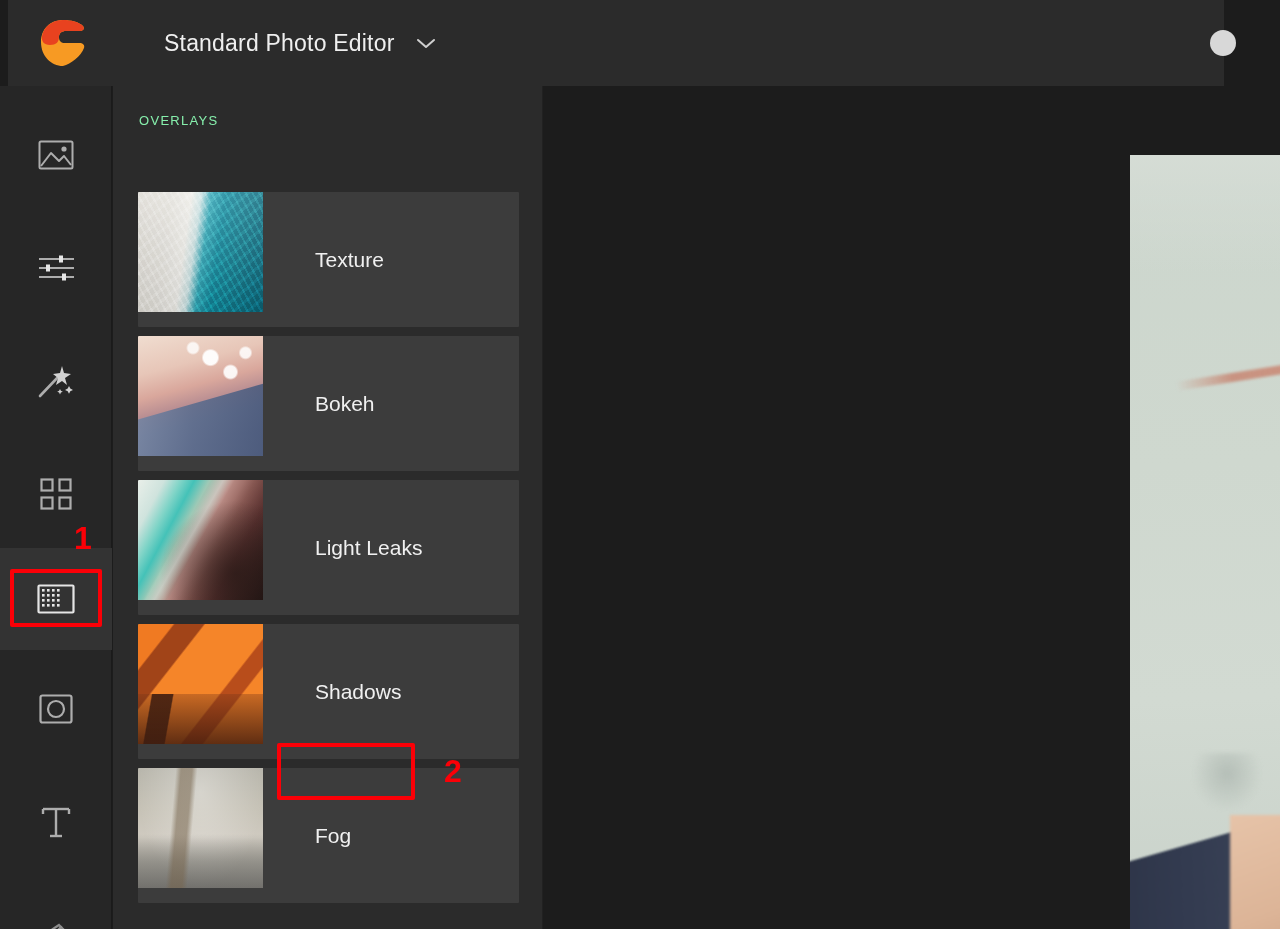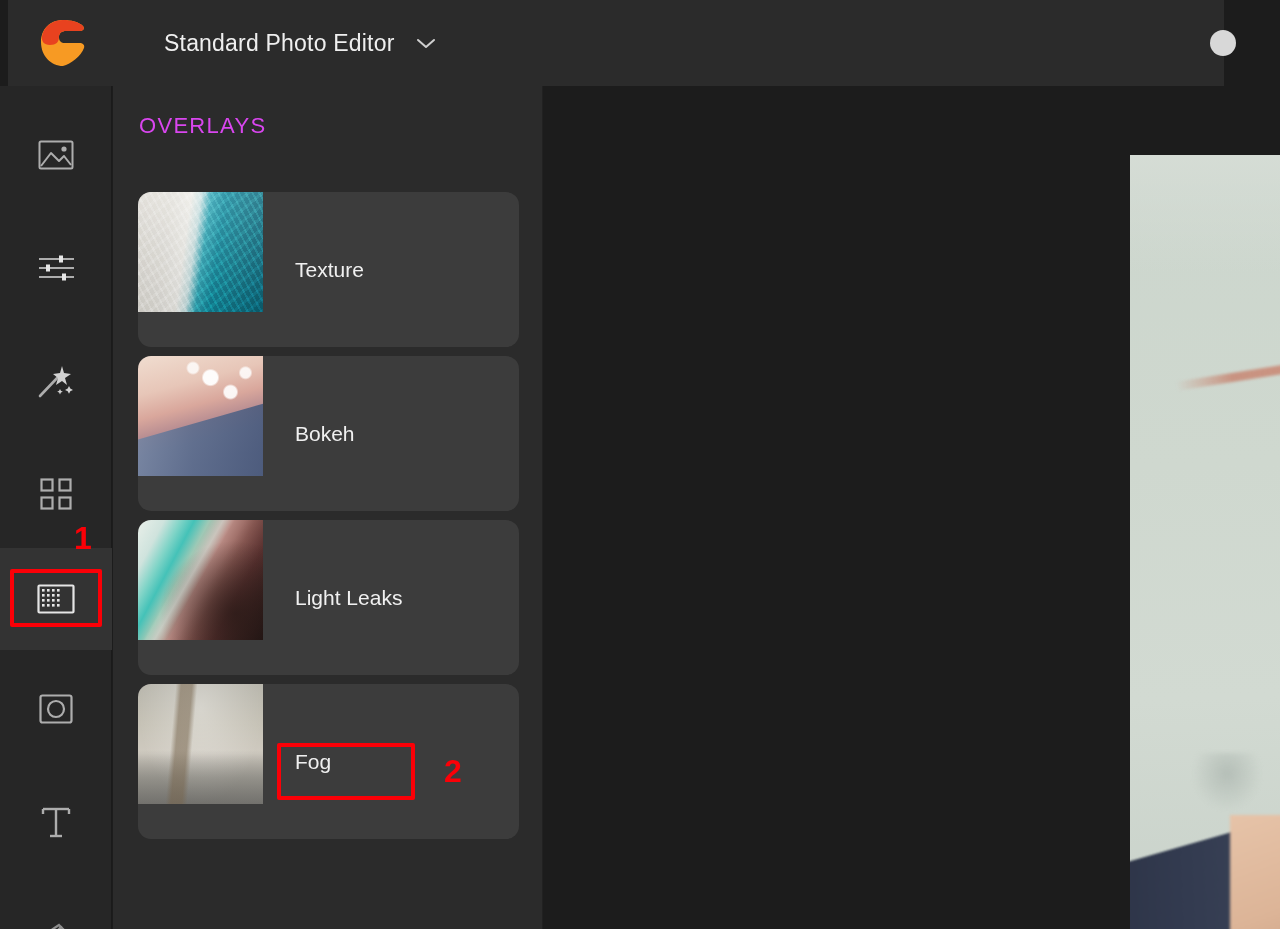--- a/index.html
+++ b/index.html
@@ -50,7 +50,7 @@
   }
   .panel-title {
     position: absolute; left: 26px; top: 27px;
-    color: #d946ef; font-size: 22px; letter-spacing: 1.3px;
+    color: #86efac; font-size: 13px; letter-spacing: 1.3px;
   }
   .list { position: absolute; left: 25px; top: 106px; width: 381px; }
   .row {

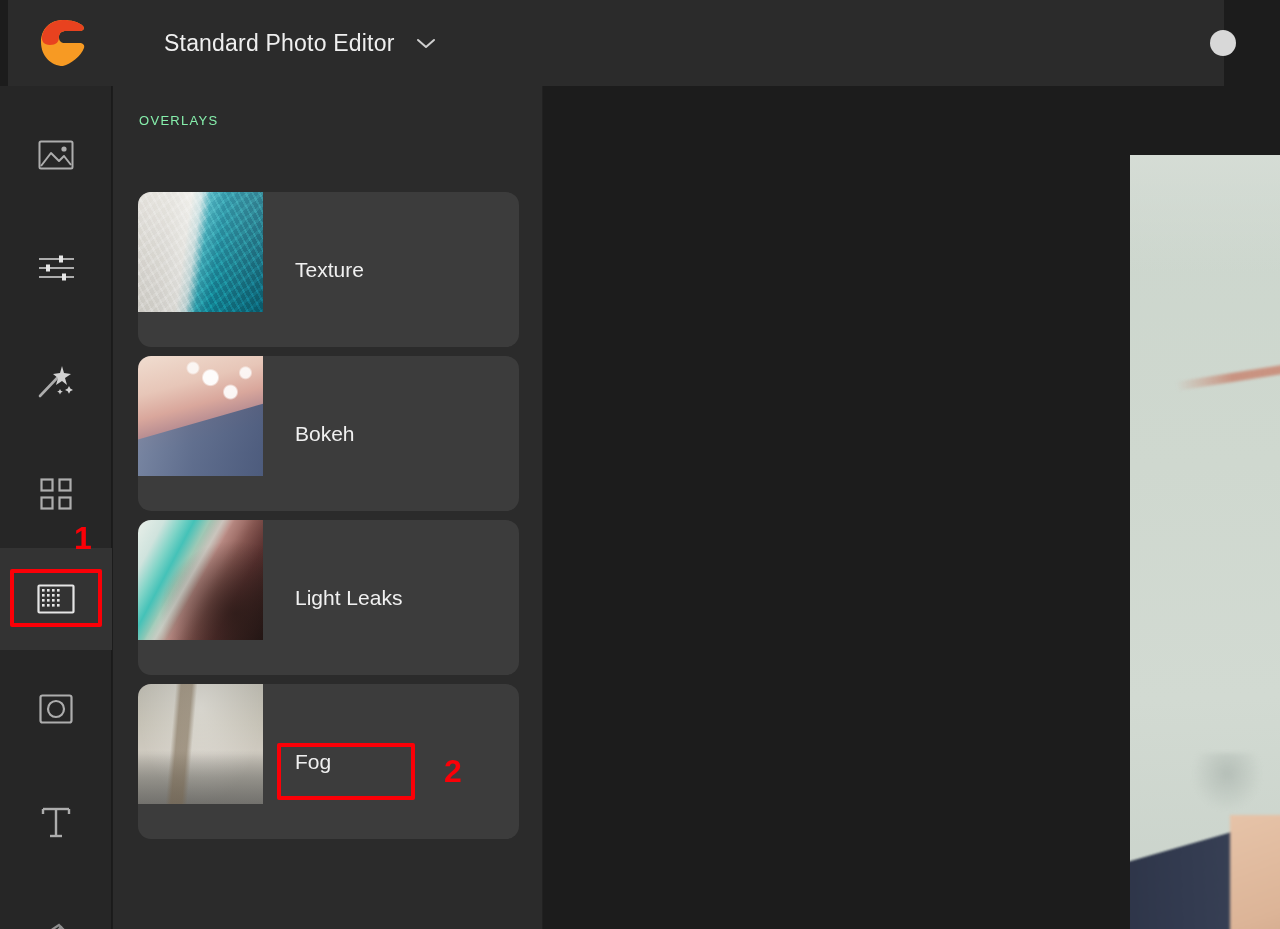--- a/index.html
+++ b/index.html
@@ -54,9 +54,9 @@
   }
   .list { position: absolute; left: 25px; top: 106px; width: 381px; }
   .row {
-    position: relative; width: 381px; height: 155px; margin-bottom: 9px;
-    background: #3c3c3c; border-radius: 13px; overflow: hidden;
-    display: flex; align-items: stretch;
+    position: relative; width: 381px; height: 135px; margin-bottom: 9px;
+    background: #3c3c3c; border-radius: 1px; overflow: hidden;
+    display: flex; align-items: stretch; gap: 20px;
   }
   .thumb { width: 125px; height: 120px; flex: 0 0 125px; position: relative; overflow: hidden; }
   .row-label {

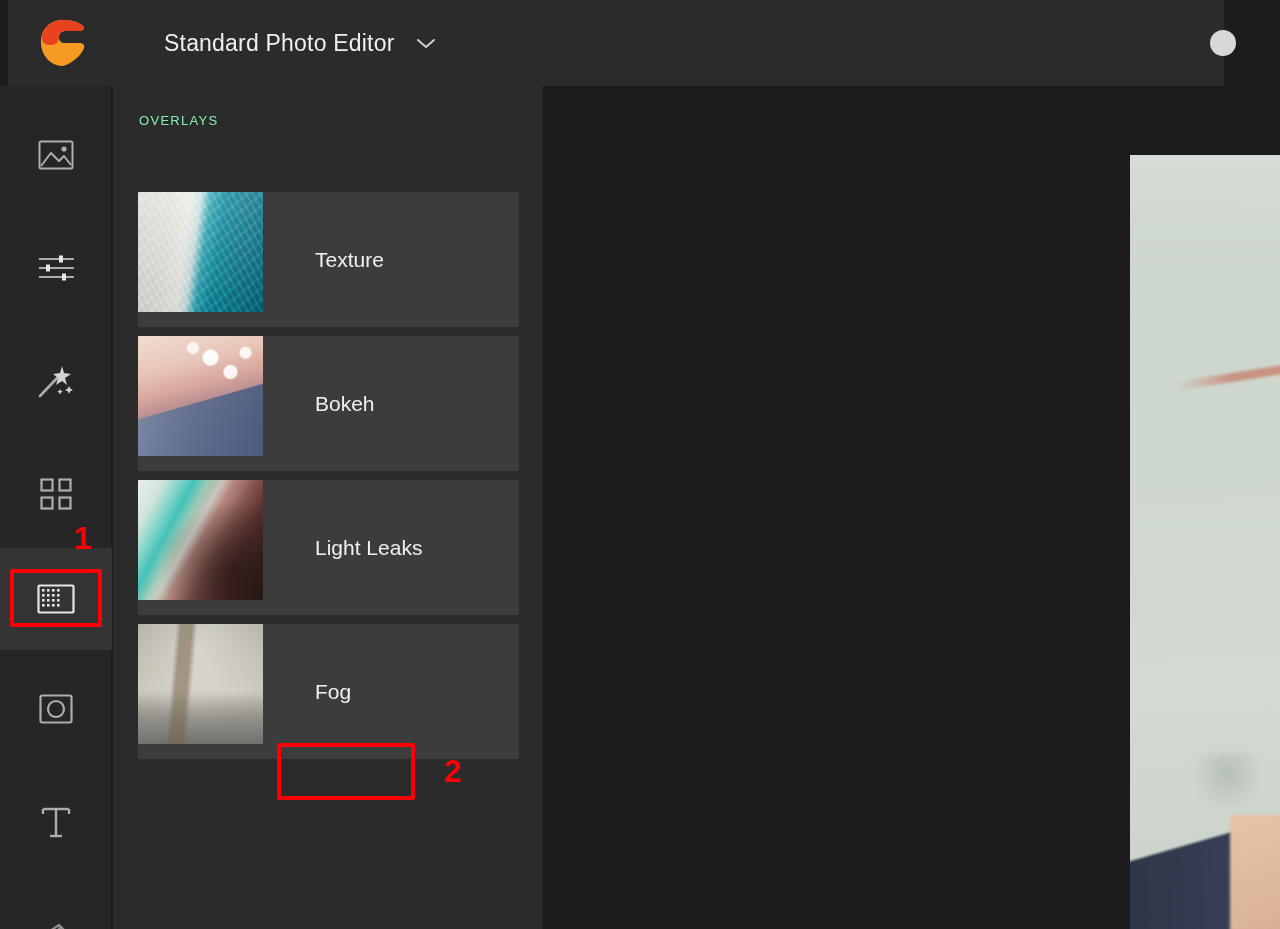--- a/index.html
+++ b/index.html
@@ -324,6 +324,10 @@
         <div class="row-label">Light Leaks</div>
       </div>
 
+      <div class="row">
+        <div class="thumb t-shadows"></div>
+        <div class="row-label">Shadows</div>
+      </div>
 
       <div class="row">
         <div class="thumb t-fog"></div>

